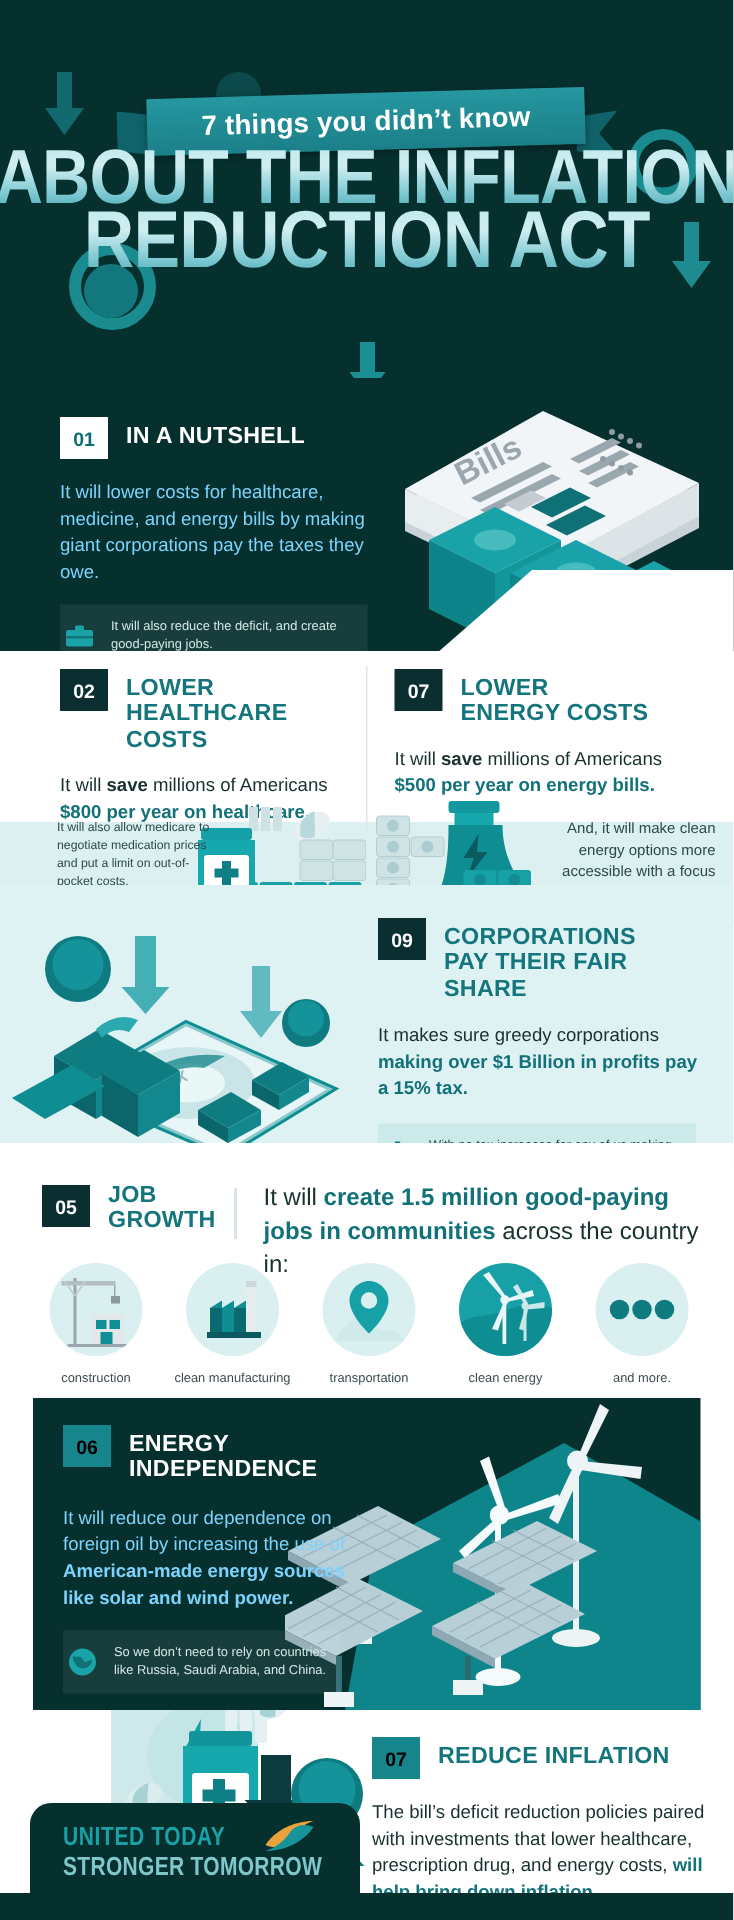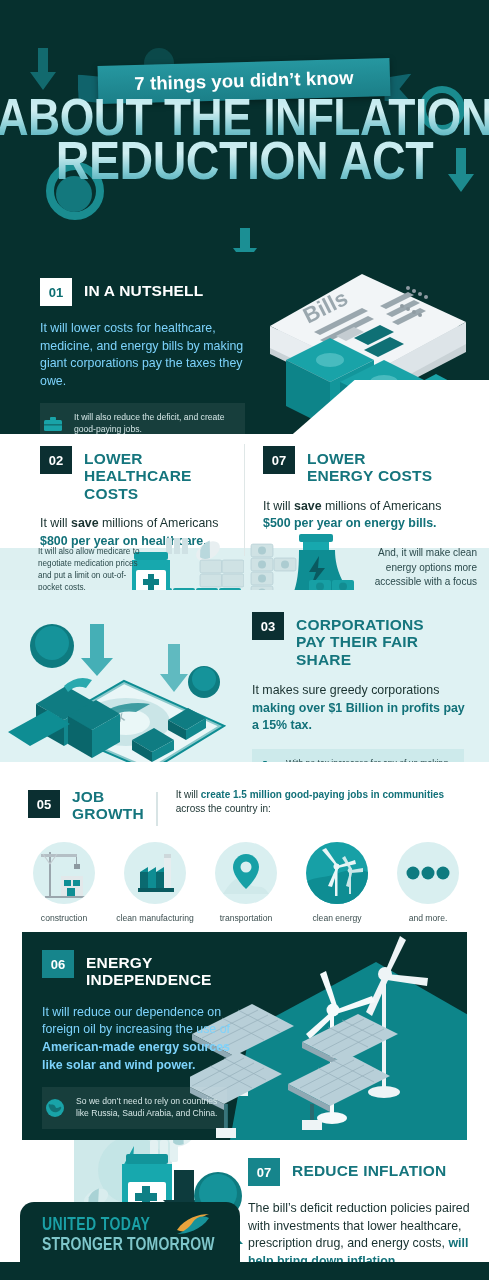--- a/index.html
+++ b/index.html
@@ -378,7 +378,7 @@
 
     <div style="position:absolute;left:252px;top:22px;width:220px;">
       <div class="sec-head">
-        <span class="badge badge-dark">03</span>
+        <span class="badge badge-dark">09</span>
         <span class="sec-title t-teal">
           <span>CORPORATIONS</span><br>
           <span>PAY THEIR FAIR SHARE</span>

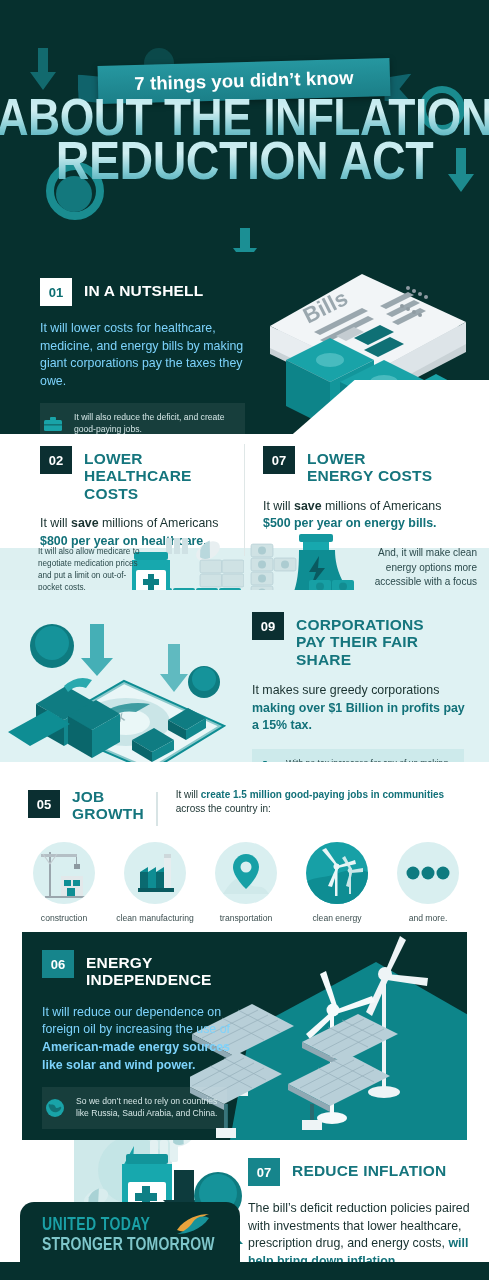--- a/index.html
+++ b/index.html
@@ -410,7 +410,7 @@
         <span>GROWTH</span>
       </span>
       <div class="job-divider"></div>
-      <p class="body-txt b-dark" style="width:305px;font-size:10px;">
+      <p class="body-txt b-dark" style="width:305px;font-size:16px;">
         <span>It will </span><span class="hl-teal">create 1.5 million good-paying jobs in communities</span><span> across the country in:</span>
       </p>
     </div>

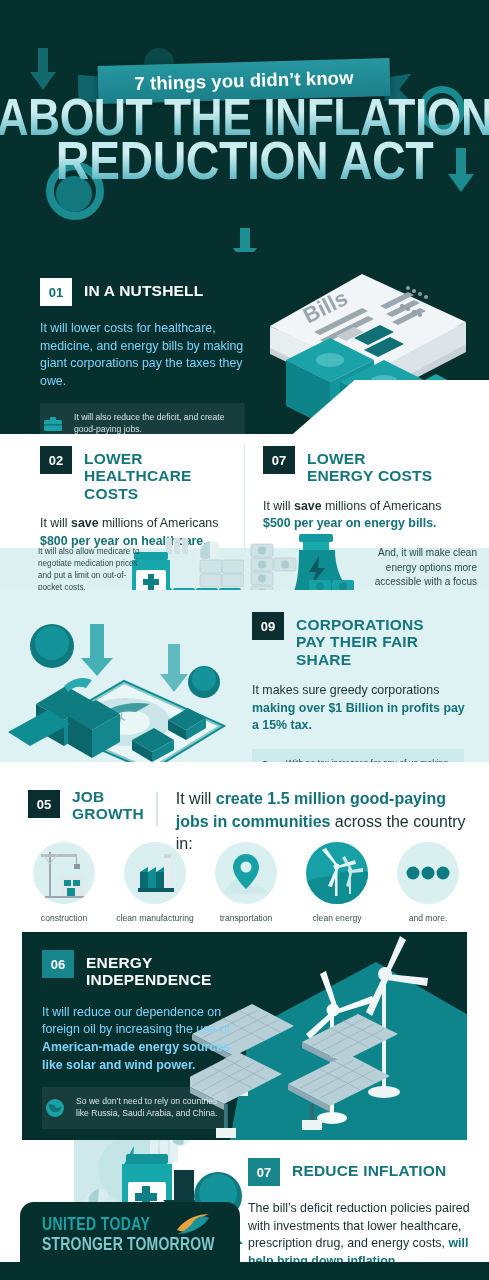--- a/index.html
+++ b/index.html
@@ -60,7 +60,7 @@
   }
   .badge-white{ background:#ffffff; color:#0d6e72; }
   .badge-dark{ background:#0b2f31; color:#ffffff; }
-  .badge-teal{ background:#16858c; color:#ffffff; }
+  .badge-teal{ background:#16858c; color:#000000; }
 
   .sec-head{ display:flex; align-items:flex-start; gap:12px; }
   .sec-title{ font-size:15.5px; font-weight:bold; line-height:1.12; letter-spacing:.2px; padding-top:4px; }

